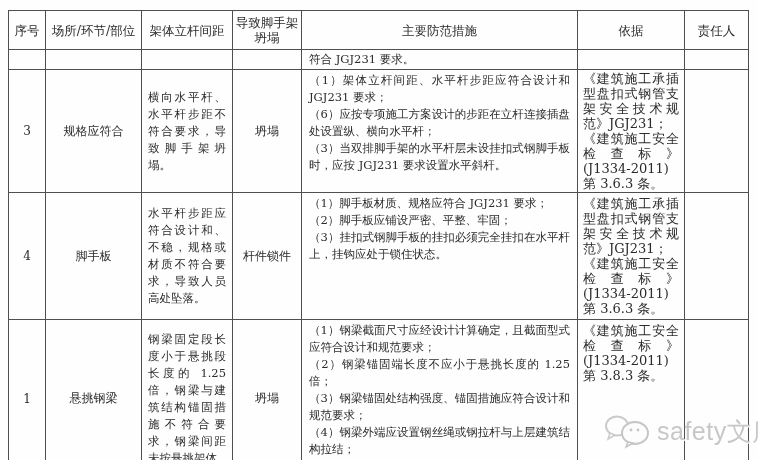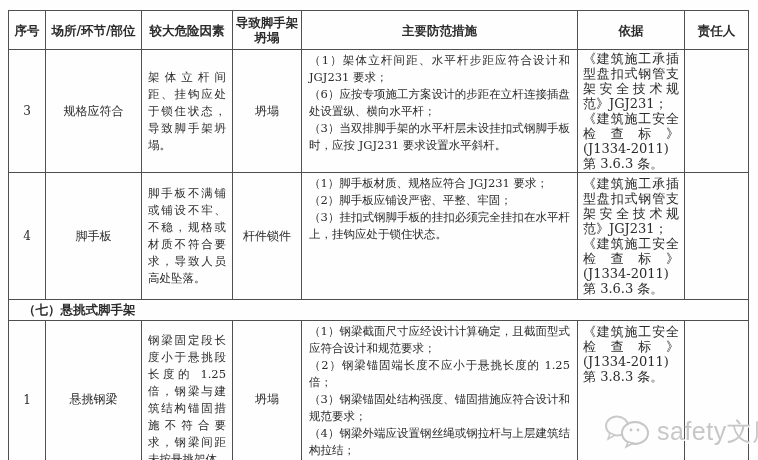--- a/index.html
+++ b/index.html
@@ -23,7 +23,7 @@
     font-size:12px;
   }
   .risk-table th{
-    font-weight:bold;font-size:12.5px;text-align:center;vertical-align:middle;
+    font-weight:normal;font-size:12.5px;text-align:center;vertical-align:middle;
     line-height:15px;padding:2px 1px;height:34px;
   }
   td.c-center{text-align:center;vertical-align:middle;padding:1px 2px;}

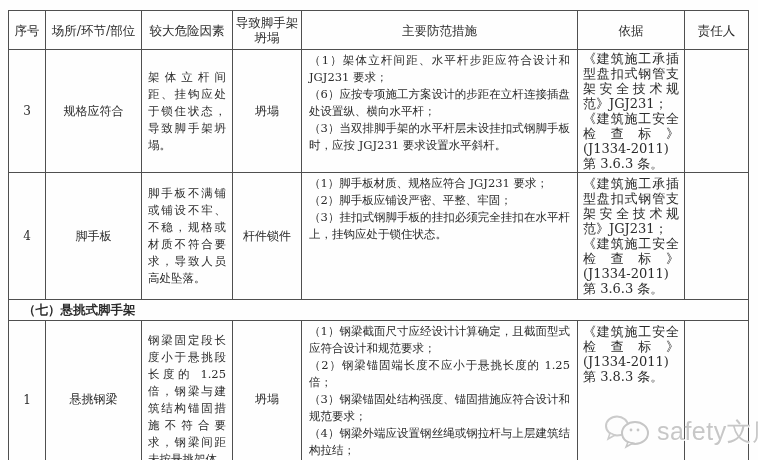--- a/index.html
+++ b/index.html
@@ -82,7 +82,7 @@
       <tr>
         <th>序号</th>
         <th>场所/环节/部位</th>
-        <th>较大危险因素</th>
+        <th>架体立杆间距</th>
         <th>导致脚手架坍塌</th>
         <th>主要防范措施</th>
         <th>依据</th>

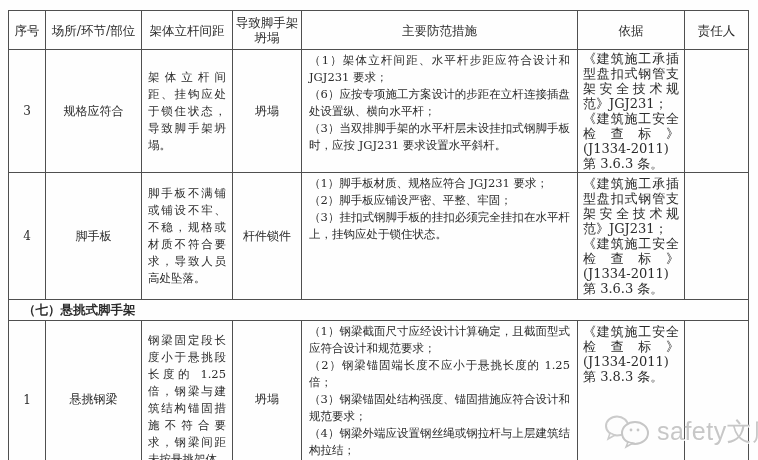--- a/index.html
+++ b/index.html
@@ -90,6 +90,15 @@
       </tr>
     </thead>
     <tbody>
+      <tr class="r-cont">
+        <td class="c-center"></td>
+        <td class="c-center"></td>
+        <td class="c-risk"></td>
+        <td class="c-center"></td>
+        <td class="c-measures">符合 JGJ231 要求。</td>
+        <td class="c-basis"></td>
+        <td class="c-center"></td>
+      </tr>
 
       <tr class="r-3">
         <td class="c-center">3</td>

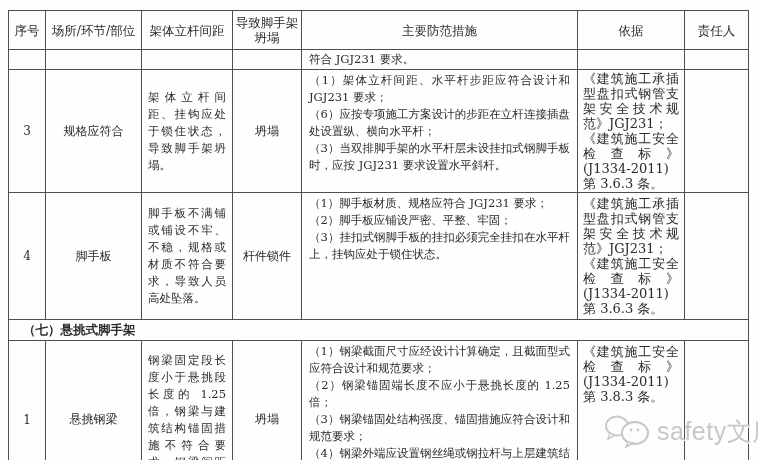--- a/index.html
+++ b/index.html
@@ -103,7 +103,7 @@
       <tr class="r-3">
         <td class="c-center">3</td>
         <td class="c-center">规格应符合</td>
-        <td class="c-risk">架体立杆间距、挂钩应处于锁住状态，导致脚手架坍塌。</td>
+        <td class="c-risk">横向水平杆、水平杆步距不符合要求，导致脚手架坍塌。</td>
         <td class="c-center">坍塌</td>
         <td class="c-measures">（1）架体立杆间距、水平杆步距应符合设计和 JGJ231 要求；
 （6）应按专项施工方案设计的步距在立杆连接插盘处设置纵、横向水平杆；

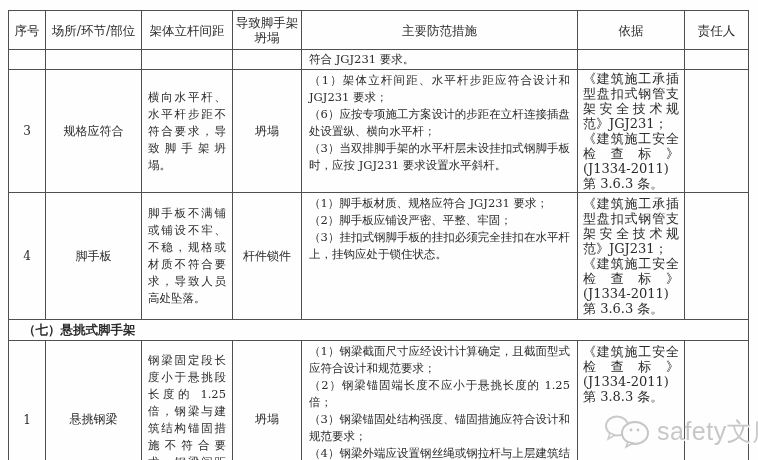--- a/index.html
+++ b/index.html
@@ -116,7 +116,7 @@
       <tr class="r-4">
         <td class="c-center">4</td>
         <td class="c-center">脚手板</td>
-        <td class="c-risk">脚手板不满铺或铺设不牢、不稳，规格或材质不符合要求，导致人员高处坠落。</td>
+        <td class="c-risk">水平杆步距应符合设计和、不稳，规格或材质不符合要求，导致人员高处坠落。</td>
         <td class="c-center">杆件锁件</td>
         <td class="c-measures">（1）脚手板材质、规格应符合 JGJ231 要求；
 （2）脚手板应铺设严密、平整、牢固；

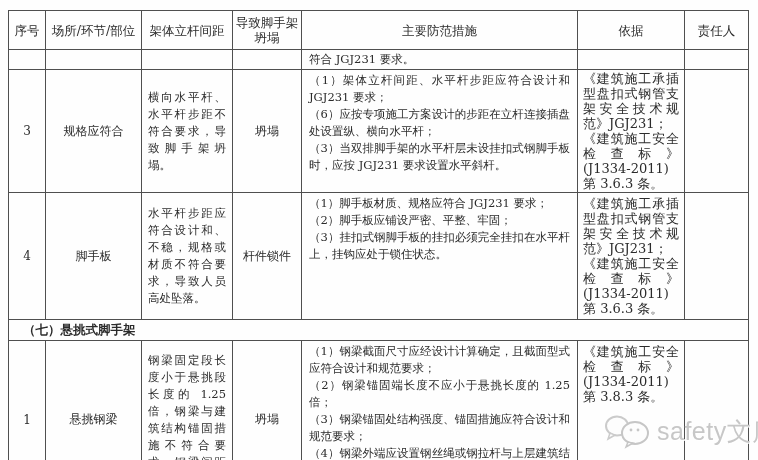--- a/index.html
+++ b/index.html
@@ -126,9 +126,6 @@
         <td class="c-center"></td>
       </tr>
 
-      <tr class="r-section">
-        <td colspan="7">（七）悬挑式脚手架</td>
-      </tr>
 
       <tr class="r-1">
         <td class="c-center">1</td>

